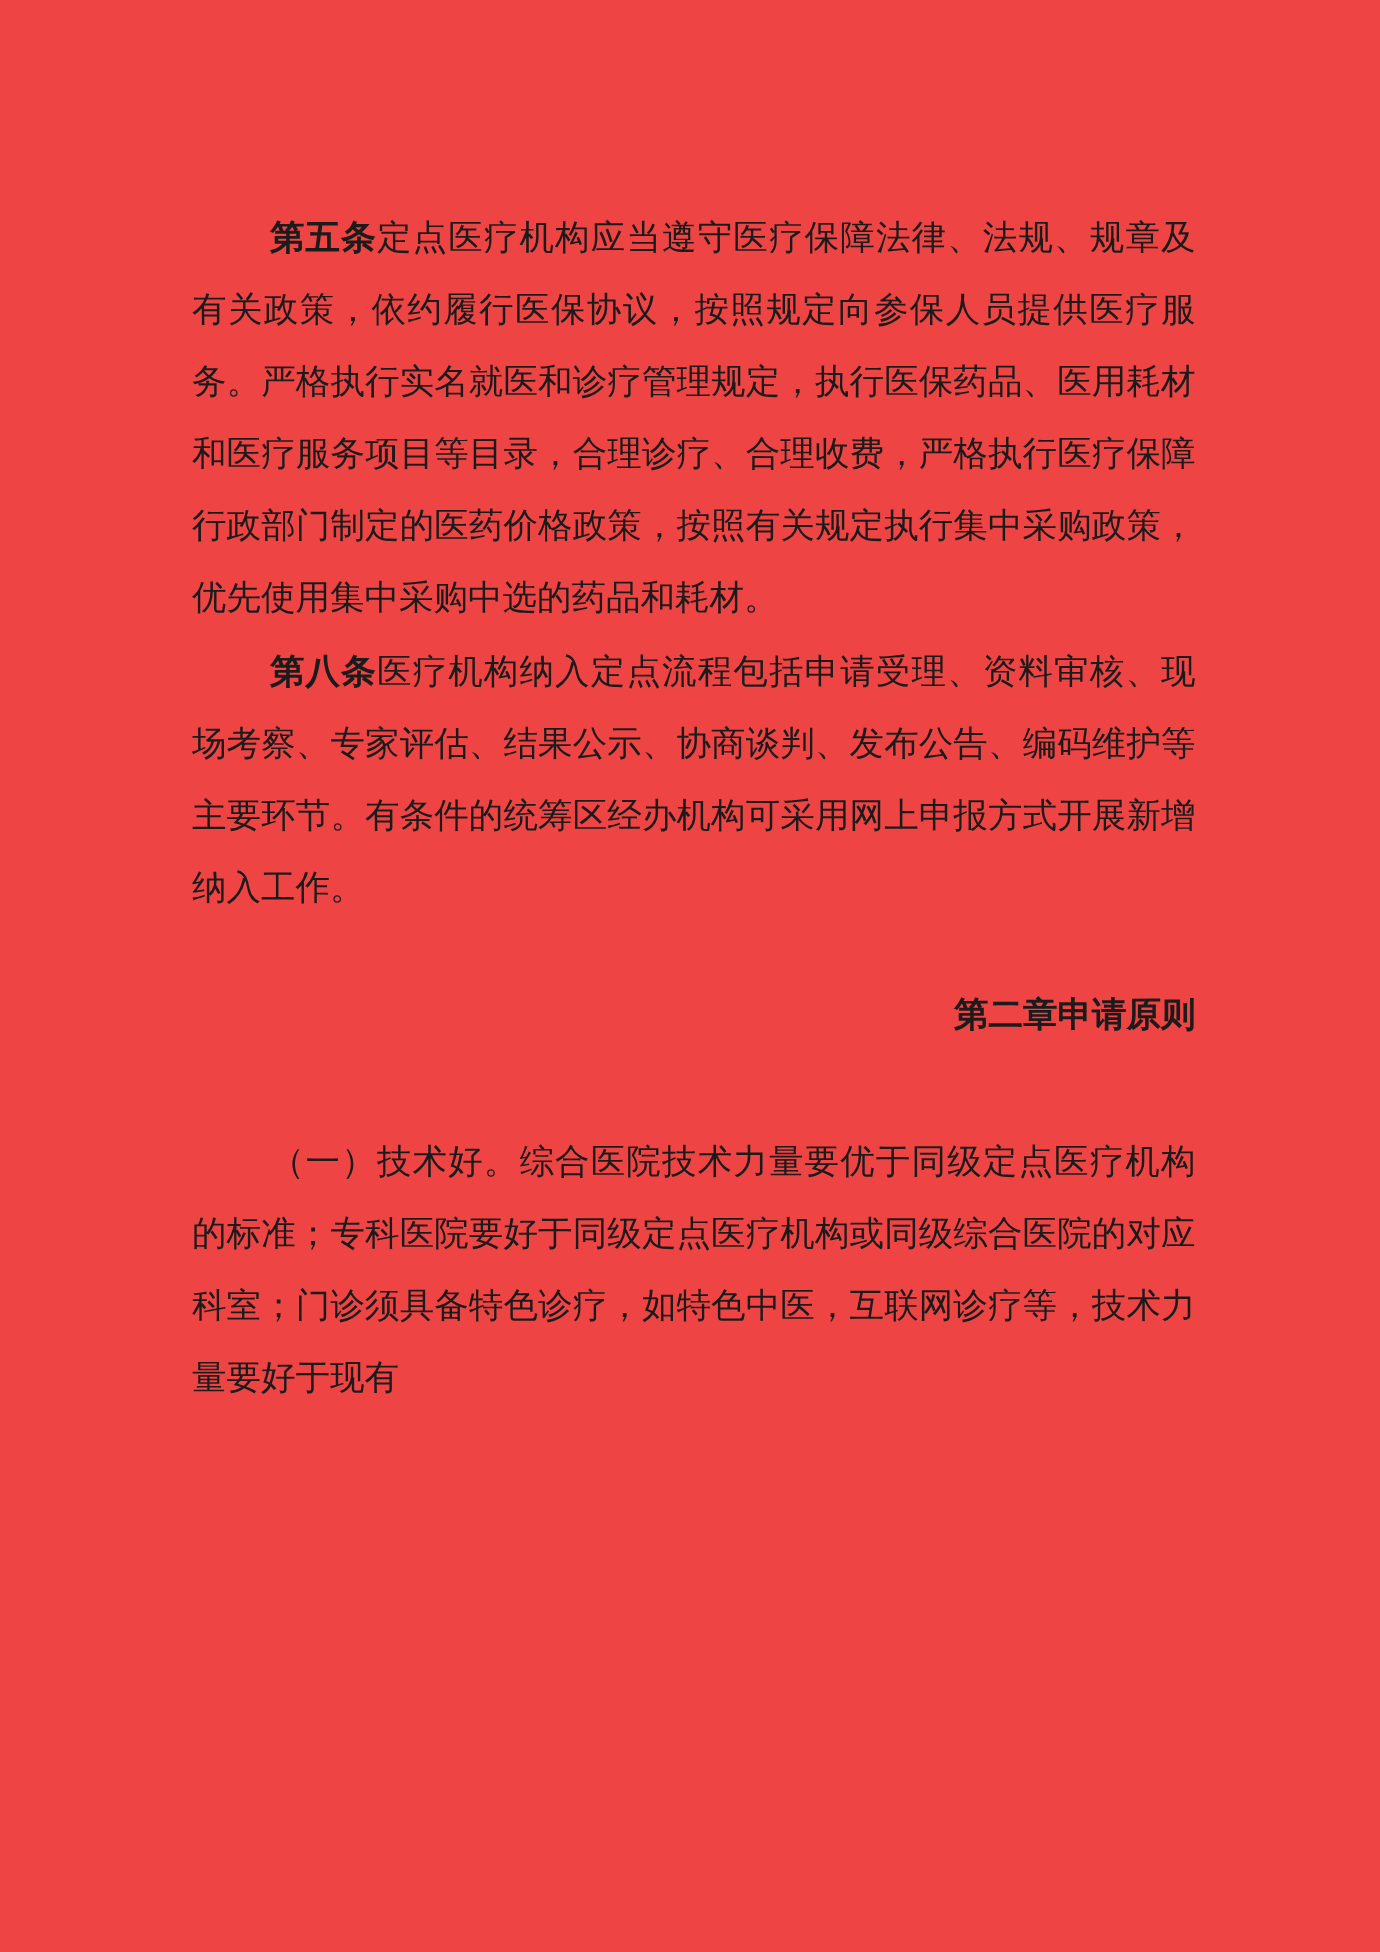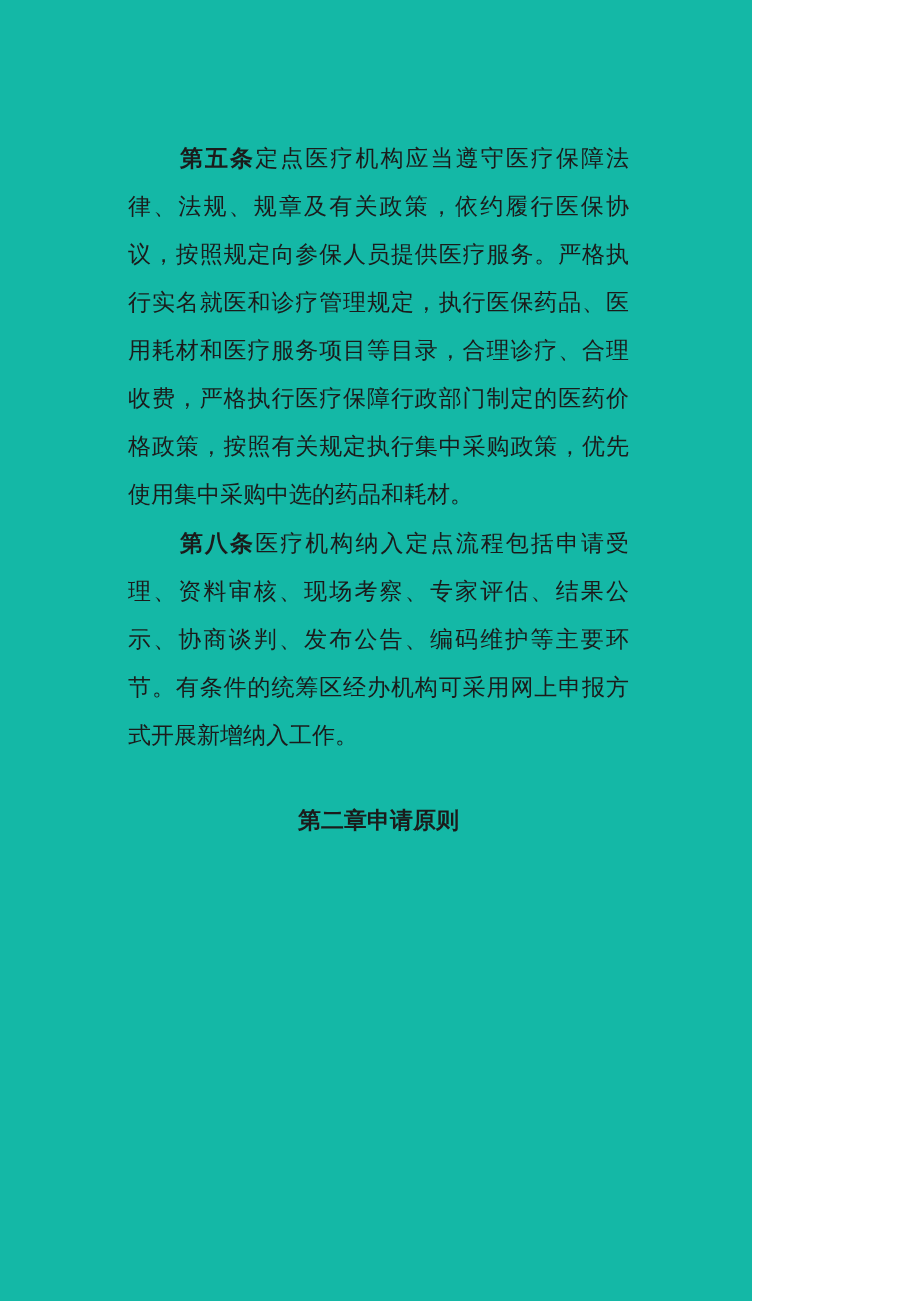--- a/index.html
+++ b/index.html
@@ -14,10 +14,10 @@
   }
   .page {
     box-sizing: border-box;
-    width: 752px;
+    width: 920px;
     height: 1301px;
     padding: 134px 123px 40px 128px;
-    background: #14b8a6;
+    background: #ef4444;
     font-family: "Liberation Serif", "DejaVu Serif", serif;
     font-size: 23px;
     line-height: 48px;

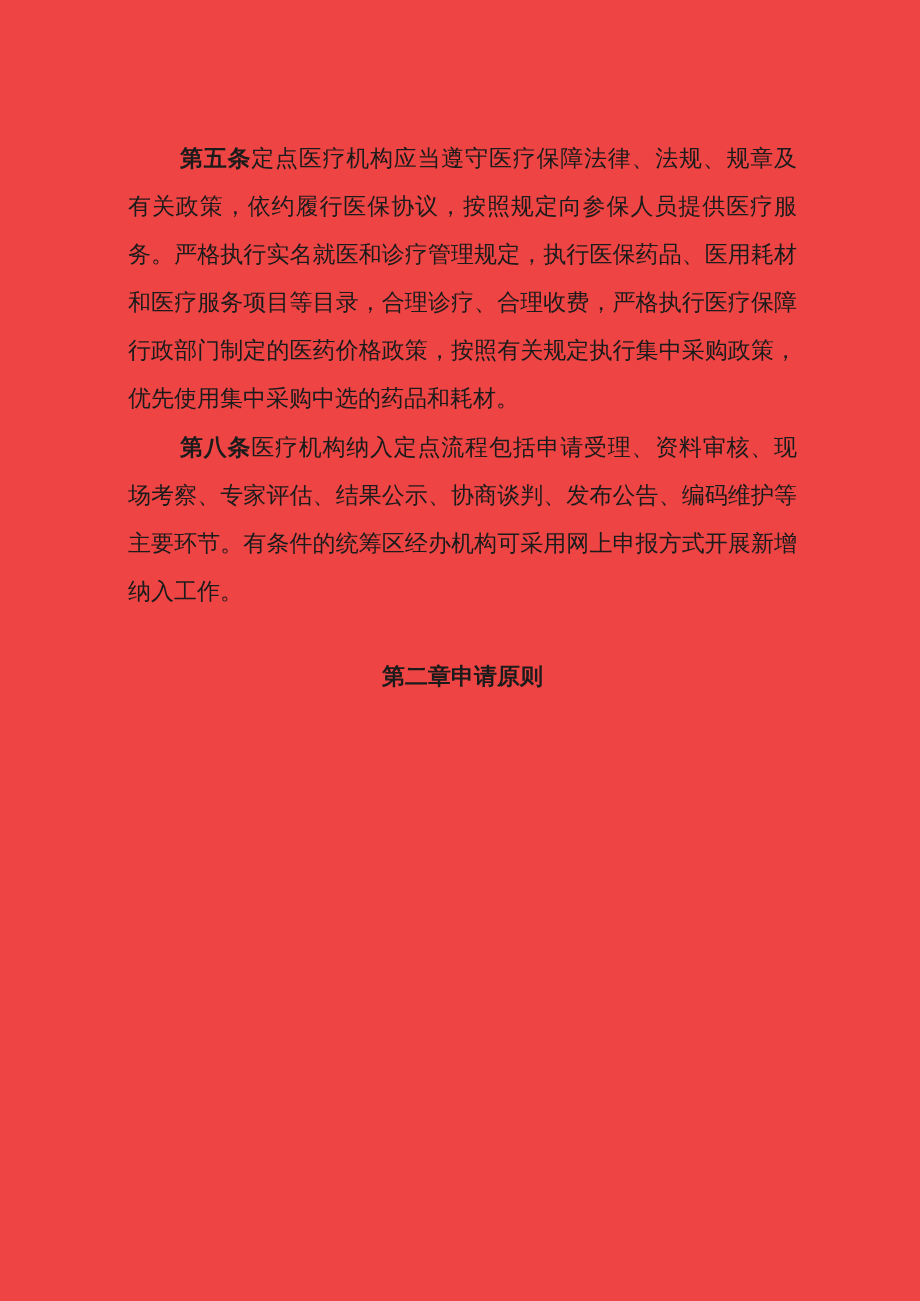--- a/index.html
+++ b/index.html
@@ -39,7 +39,7 @@
     font-size: 23px;
     font-weight: 700;
     font-family: "Liberation Sans", "DejaVu Sans", sans-serif;
-    text-align: center;
+    text-align: right;
     text-indent: 0;
     line-height: 48px;
   }

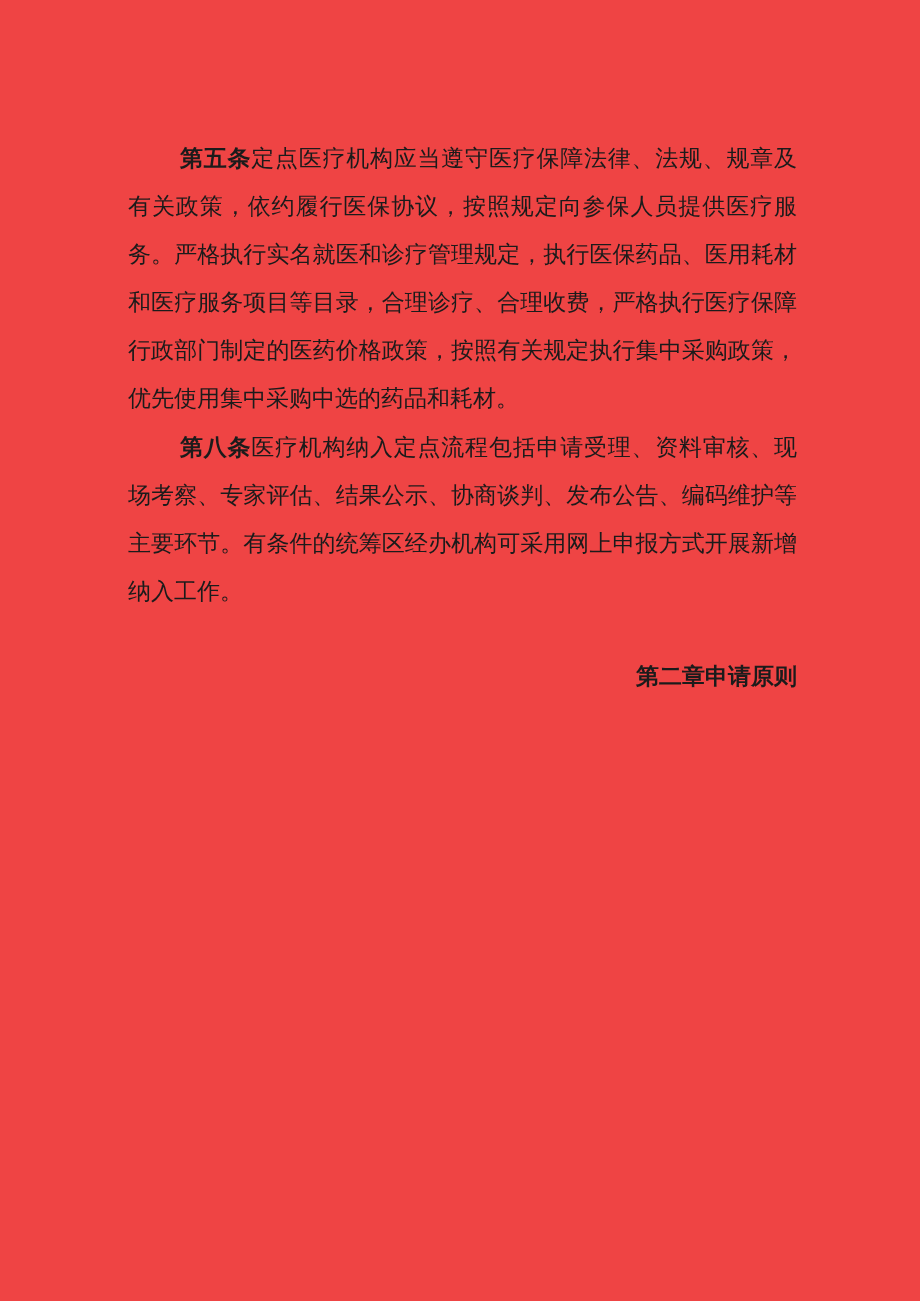--- a/index.html
+++ b/index.html
@@ -61,6 +61,7 @@
   <h2 class="chapter">第二章申请原则</h2>
 
 
+  <p class="para item">（一）技术好。综合医院技术力量要优于同级定点医疗机构的标准；专科医院要好于同级定点医疗机构或同级综合医院的对应科室；门诊须具备特色诊疗，如特色中医，互联网诊疗等，技术力量要好于现有</p>
 
 </div>
 

